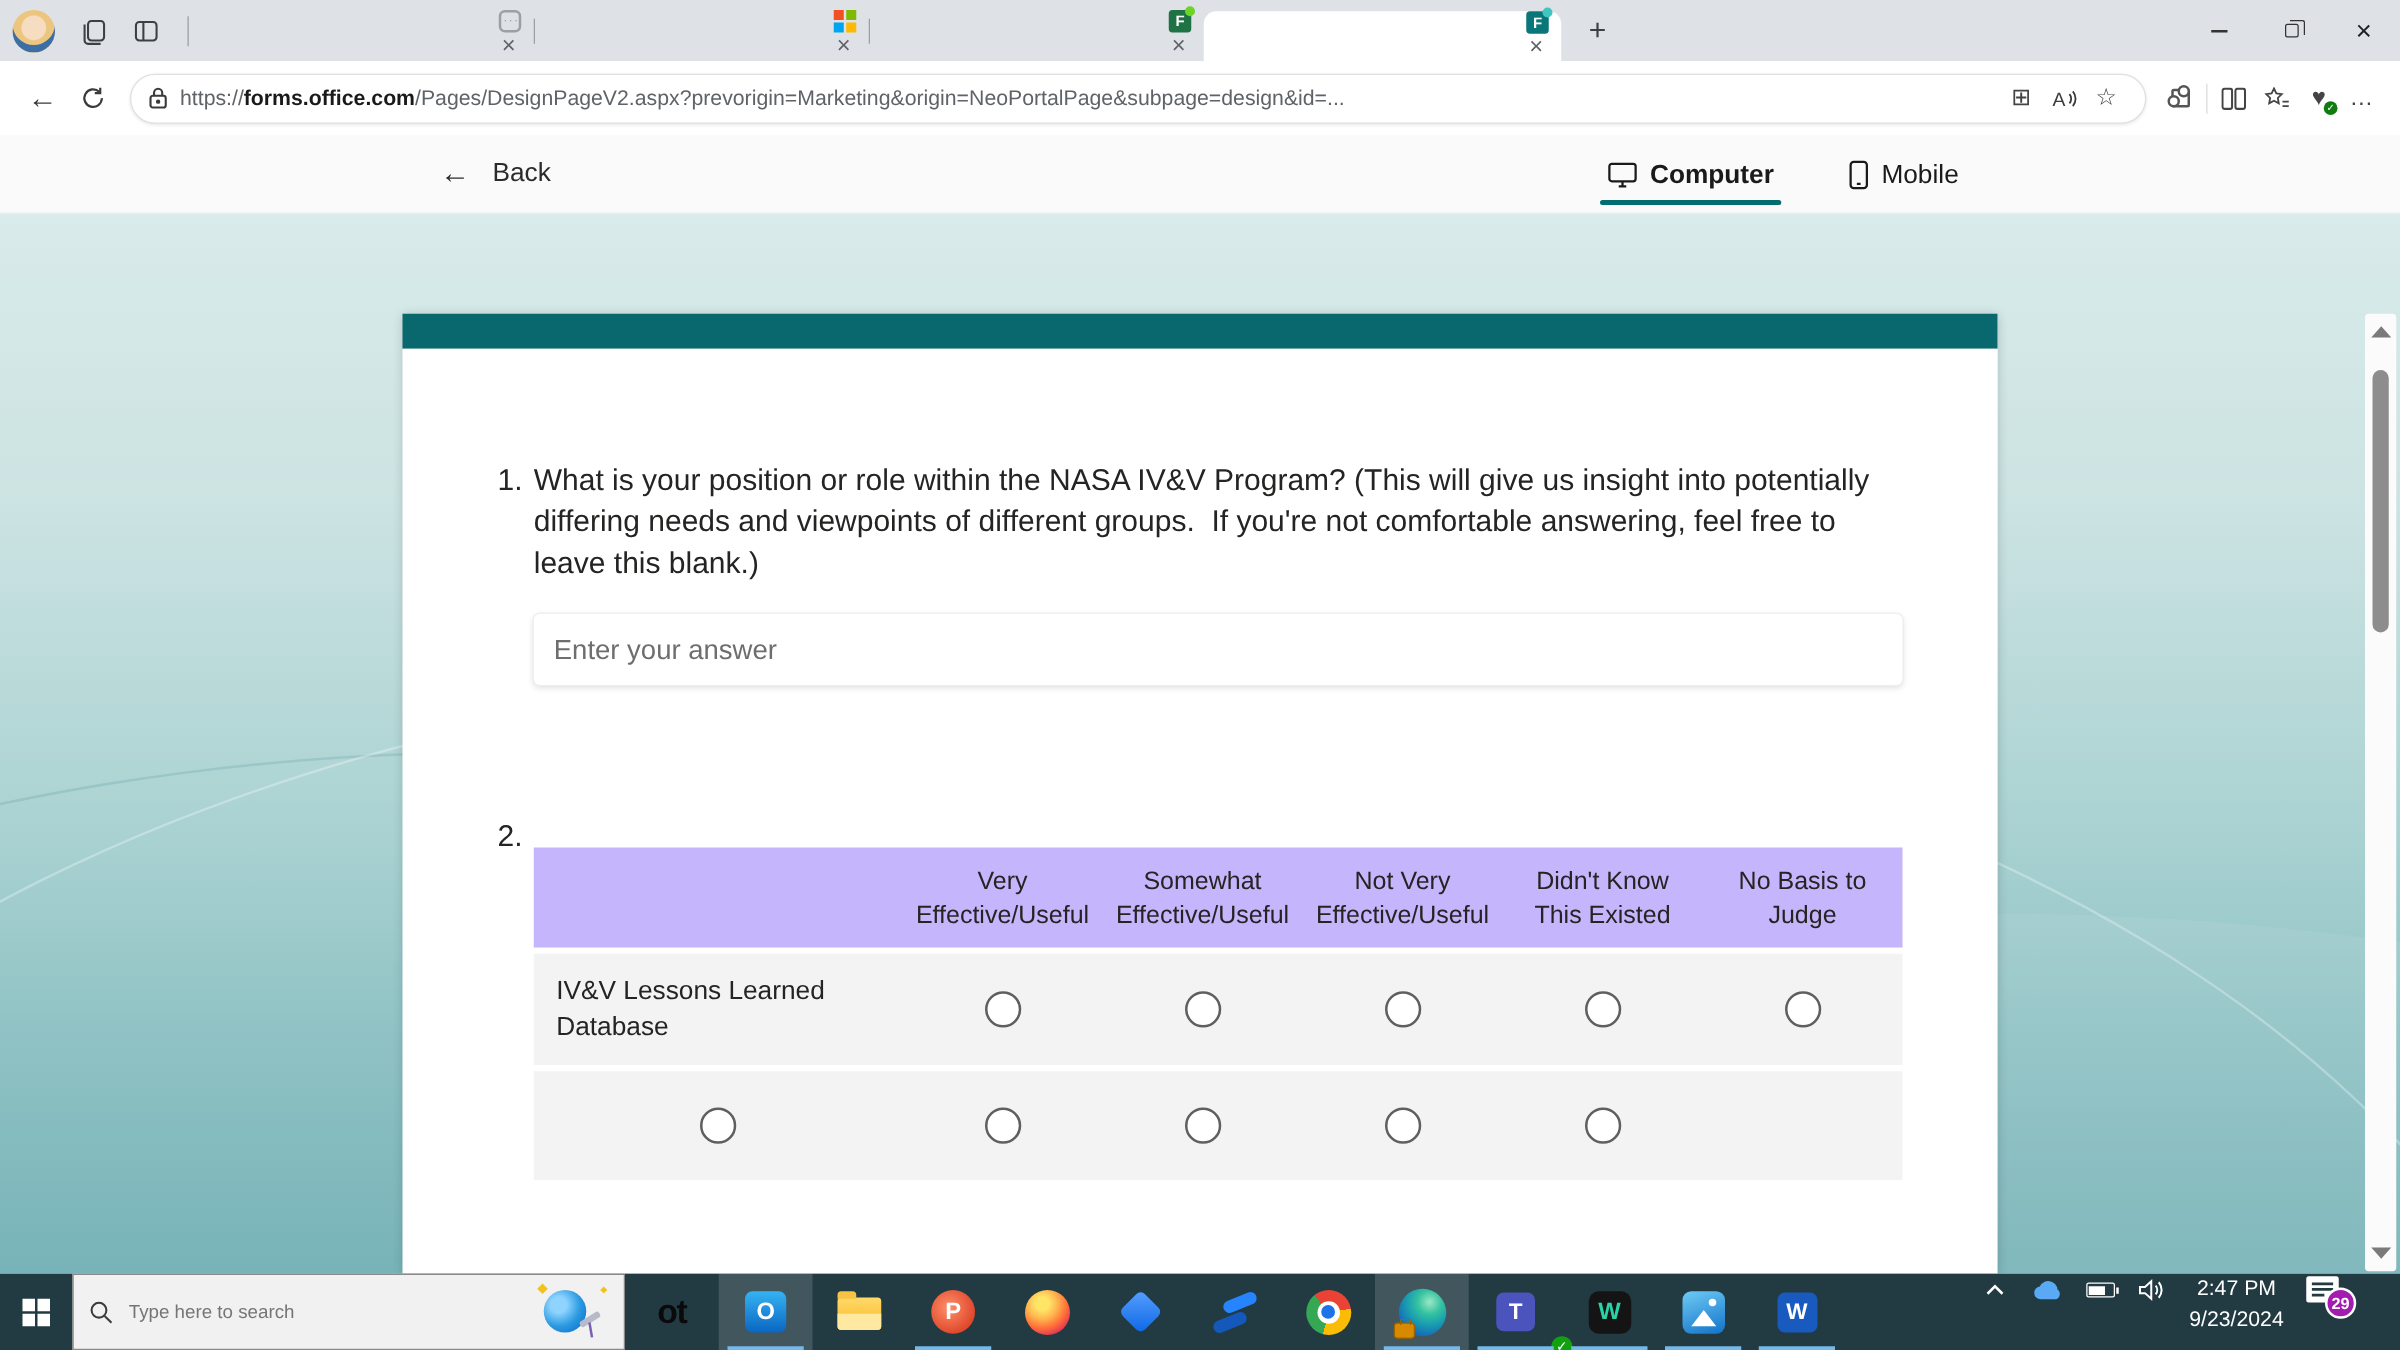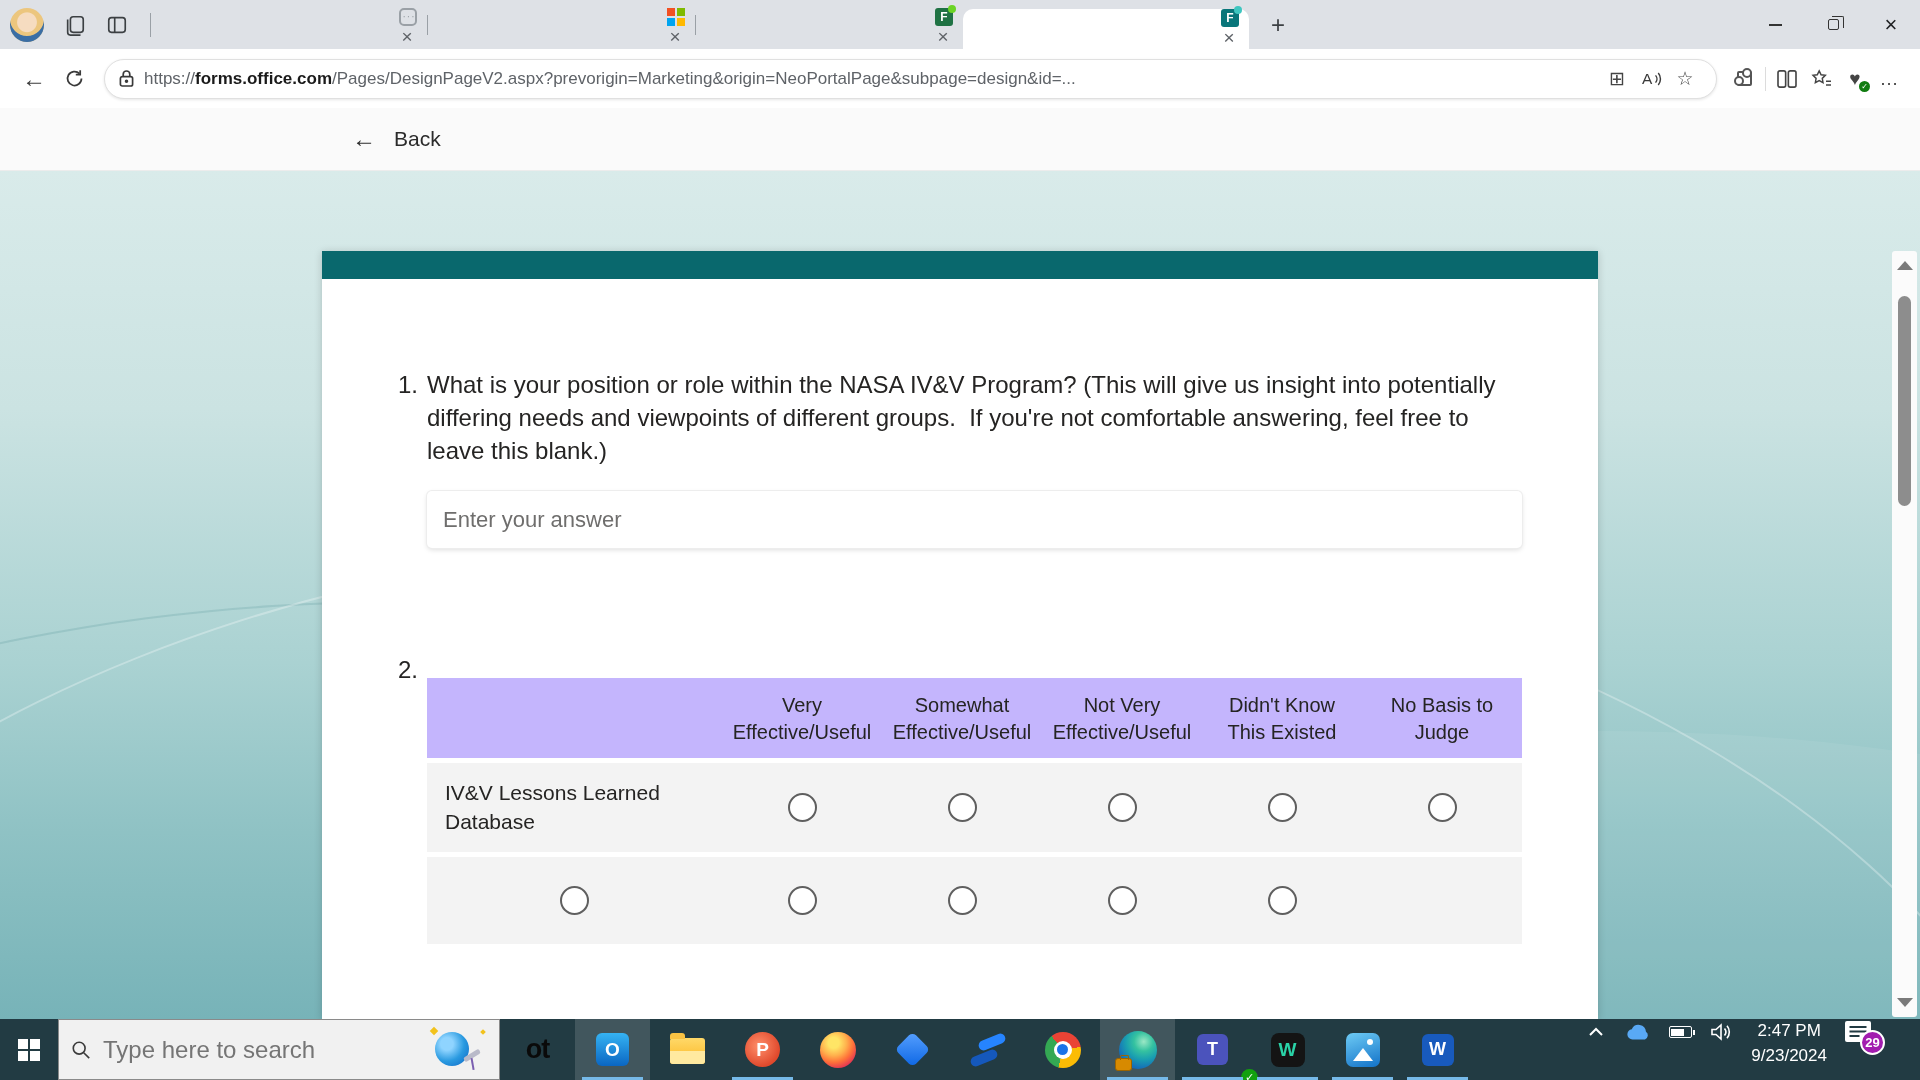--- a/index.html
+++ b/index.html
@@ -266,6 +266,26 @@
     <span class="back-arrow">←</span>
     <span>Back</span>
   </div>
+  <div class="dev-toggle">
+    <div class="dev-item selected">
+      <span>
+        <svg width="24" height="22" viewBox="0 0 24 22" fill="none" stroke-width="1.8">
+            <rect x="1.5" y="2" width="21" height="14" rx="2"></rect>
+            <path d="M9 20h6M12 16v4"></path>
+          </svg>
+      </span>
+      <span>Computer</span>
+    </div>
+    <div class="dev-item">
+      <span>
+        <svg width="16" height="24" viewBox="0 0 16 24" fill="none" stroke-width="1.8">
+            <rect x="1.5" y="1.5" width="13" height="21" rx="2.5"></rect>
+            <path d="M6.5 19h3"></path>
+          </svg>
+      </span>
+      <span>Mobile</span>
+    </div>
+  </div>
 </div>
 
 <div class="preview">

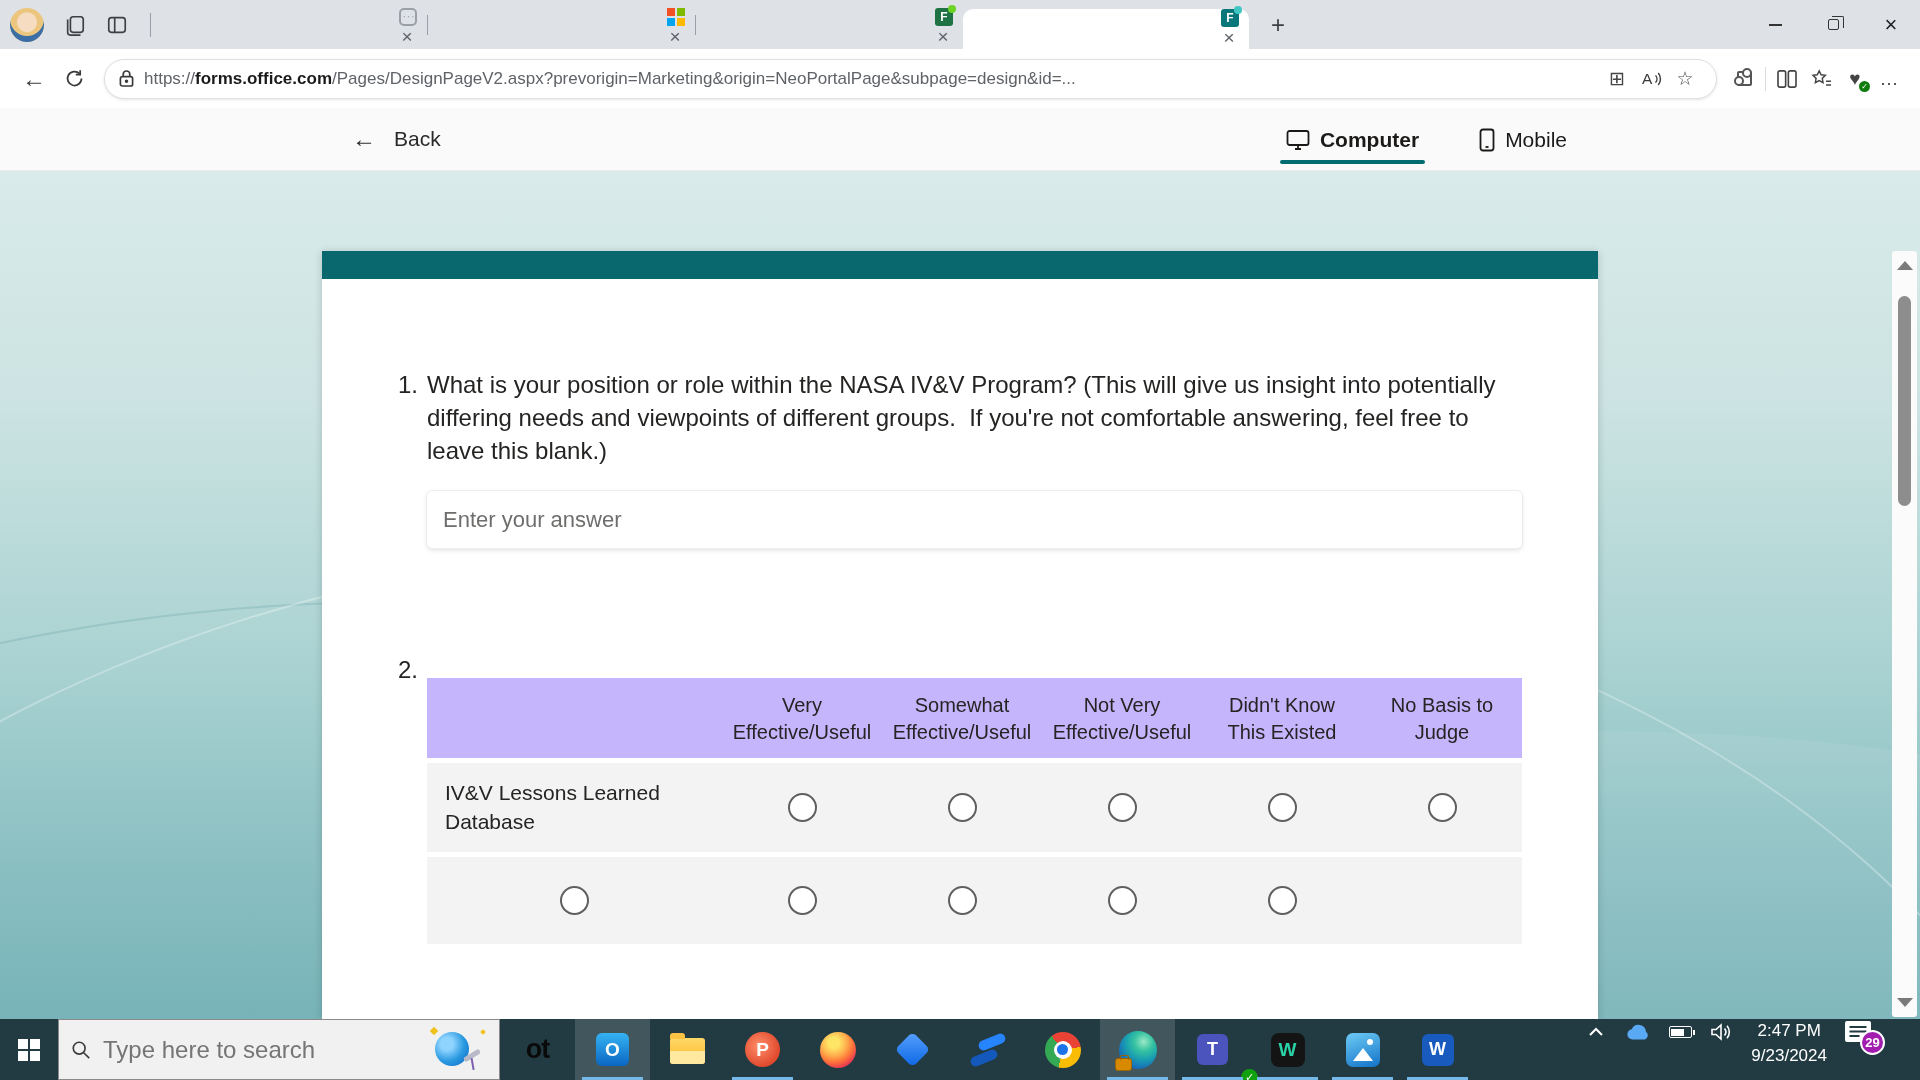--- a/index.html
+++ b/index.html
@@ -102,7 +102,7 @@
   .winlogo { display:grid; grid-template-columns:10px 10px; grid-template-rows:10px 10px; gap:2px; }
   .winlogo i { background:#fff; }
   .searchbox { width:442px; background:#f1f1f1; border:1px solid #8a8a8a; display:flex; align-items:center; padding:0 12px; gap:12px; }
-  .searchbox input { border:none; background:transparent; outline:none; font-size:24px; color:#4d7c0f; flex:1; min-width:0; font-family:inherit; }
+  .searchbox input { border:none; background:transparent; outline:none; font-size:15px; color:#4d7c0f; flex:1; min-width:0; font-family:inherit; }
   .bing-illu { position:relative; width:56px; height:44px; flex:none; }
   .planet { position:absolute; left:4px; top:4px; width:34px; height:34px; border-radius:50%;
             background:radial-gradient(circle at 35% 35%, #8fd4ff 0 20%, #2a9ae0 55%, #0b63c4 100%); }

